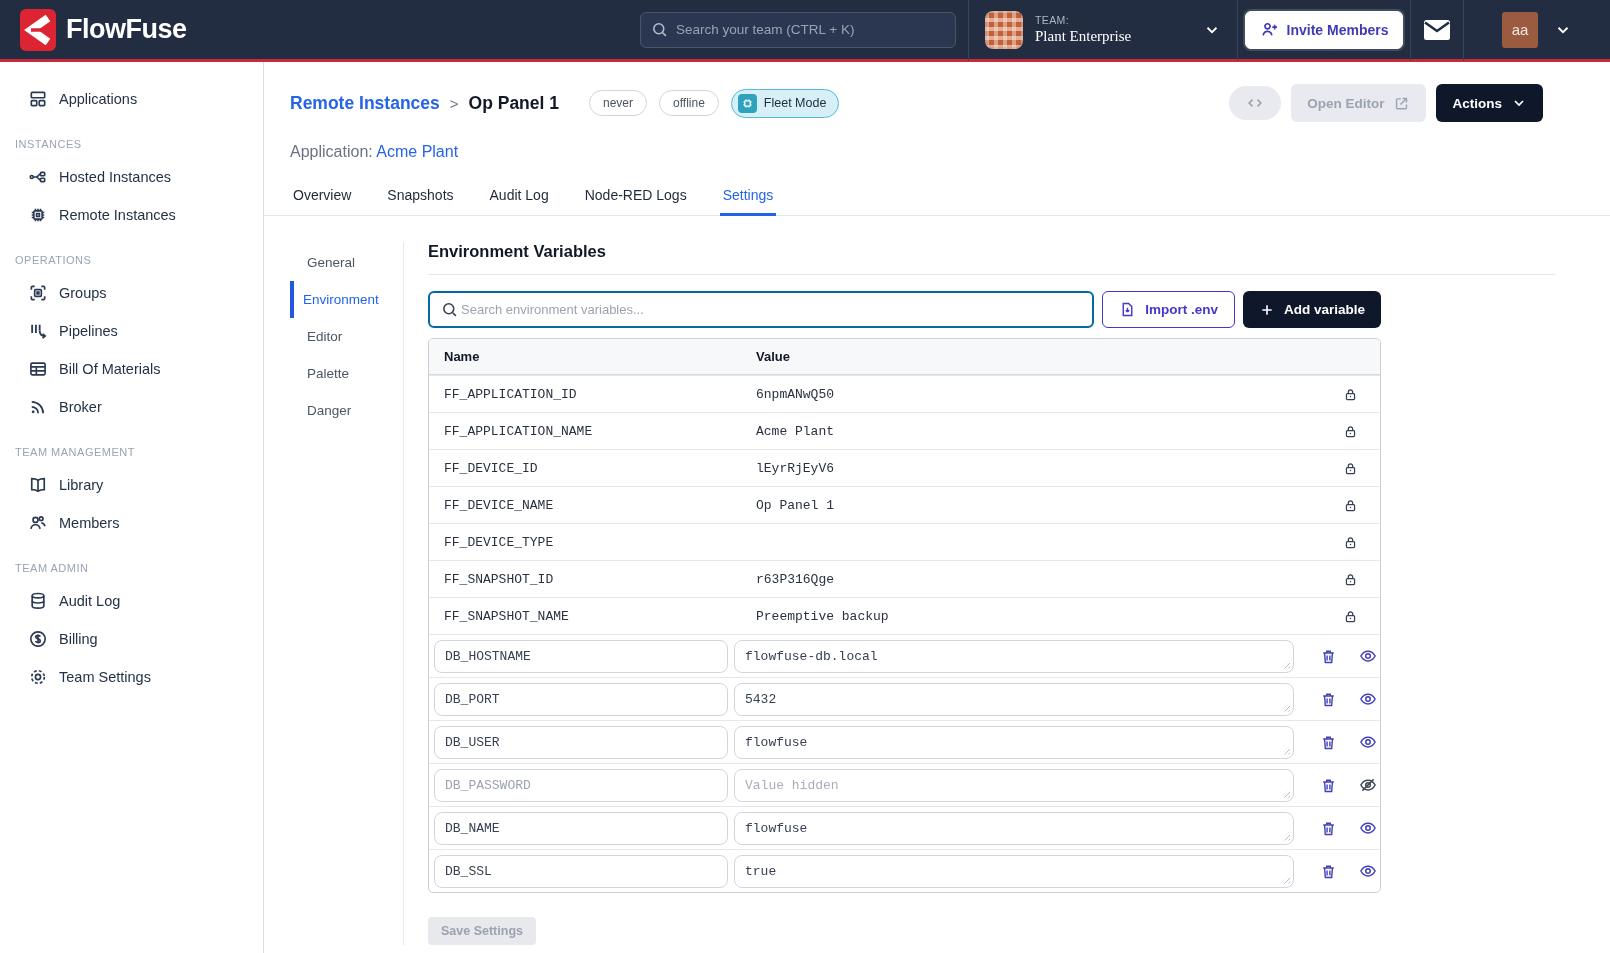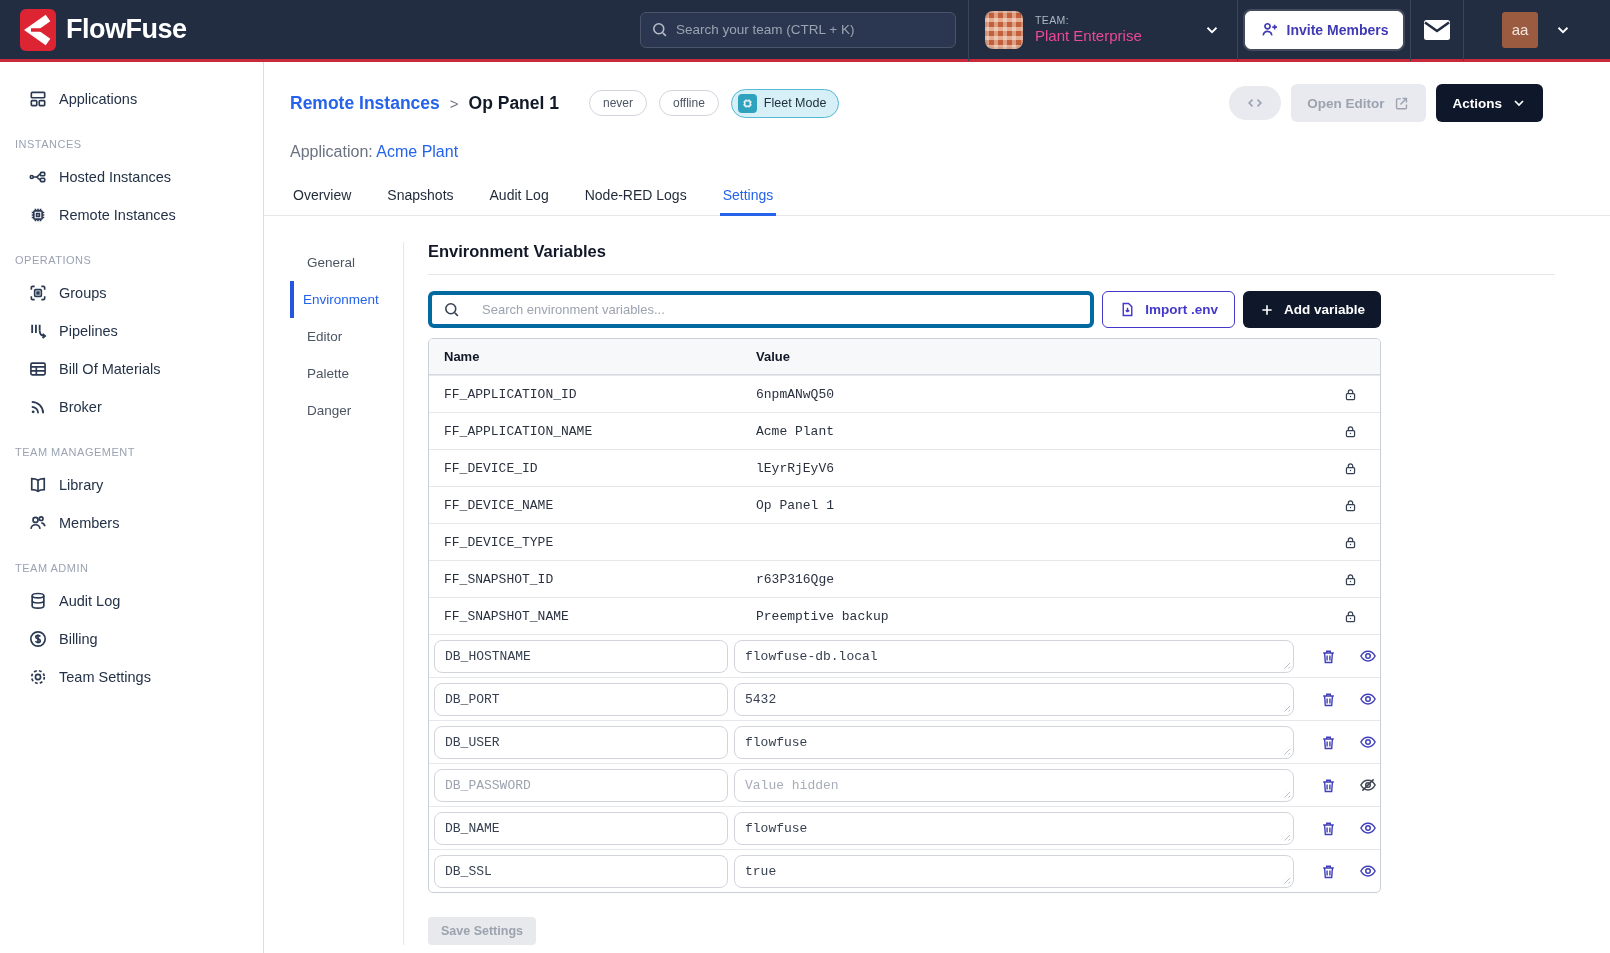--- a/index.html
+++ b/index.html
@@ -28,7 +28,7 @@
     box-shadow: inset 0 0 0 2px rgba(0,0,0,.08); flex:none; }
   .team-meta { line-height:1.25; flex:1; }
   .team-label { font-size:10.5px; color:#AEB6C2; letter-spacing:.4px; }
-  .team-name { font-size:15px; color:#ec4899; }
+  .team-name { font-size:15px; color:#ffffff;font-family:Liberation Serif, serif; }
   .invite-wrap { width:172px; display:flex; justify-content:center; }
   .invite-btn { background:#fff; border:1px solid #fff; border-radius:6px; height:38px;
     display:flex; align-items:center; gap:8px; padding:0 14px; color:#3F3AB4;

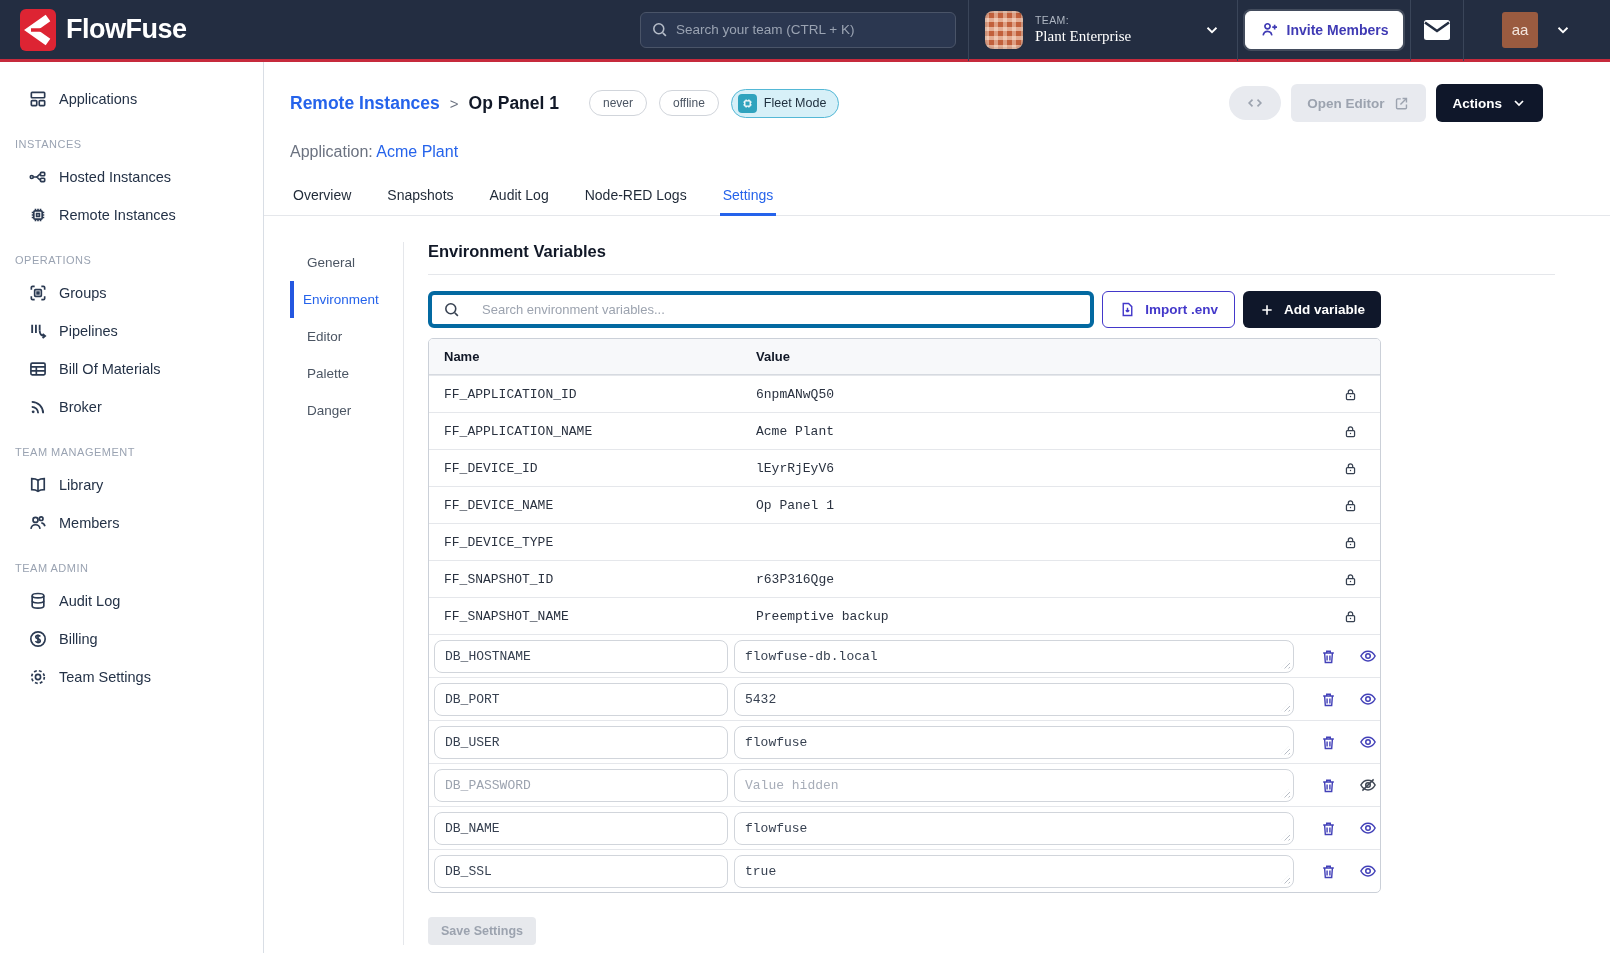--- a/index.html
+++ b/index.html
@@ -89,8 +89,8 @@
     border-bottom:1px solid #E5E7EB; }
   .env-inner { width:953px; margin-top:16px; }
   .env-controls { display:flex; gap:8px; margin-bottom:10px; }
-  .env-search { flex:1; height:37px; border:4px solid #0369a1; border-radius:6px;
-    display:flex; align-items:center; gap:22px; padding:0 11px; background:#fff; }
+  .env-search { flex:1; height:37px; border:2px solid #0369a1; border-radius:6px;
+    display:flex; align-items:center; gap:3px; padding:0 11px; background:#fff; }
   .env-search input { border:none; outline:none; font-size:13px; width:100%; color:#374151;
     font-family:"Liberation Sans",sans-serif; }
   .env-search input::placeholder { color:#9CA3AF; }

